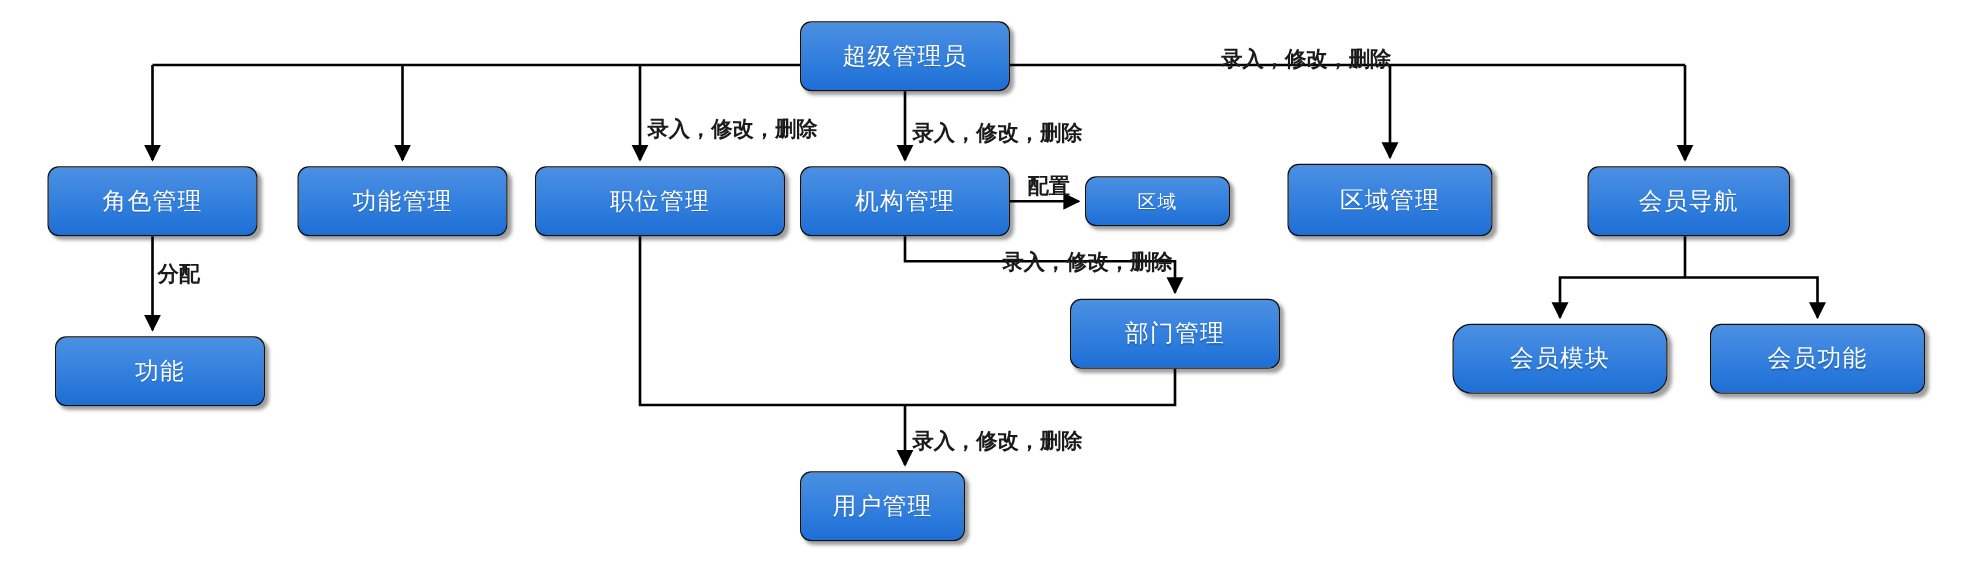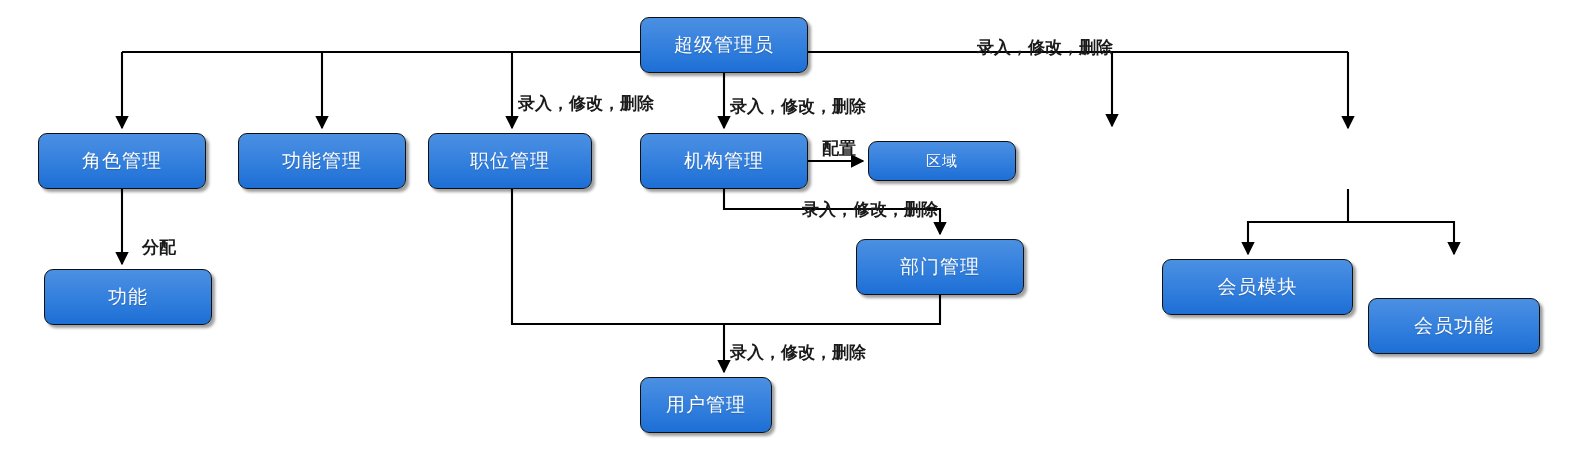--- a/index.html
+++ b/index.html
@@ -108,7 +108,7 @@
     <span>功能管理</span>
   </div>
 
-  <div class="node node-lg" style="left:428px; top:133px; width:164px; height:56px;">
+  <div class="node node-lg" style="left:428px; top:133px; width:200px; height:56px;">
     <span>职位管理</span>
   </div>
 

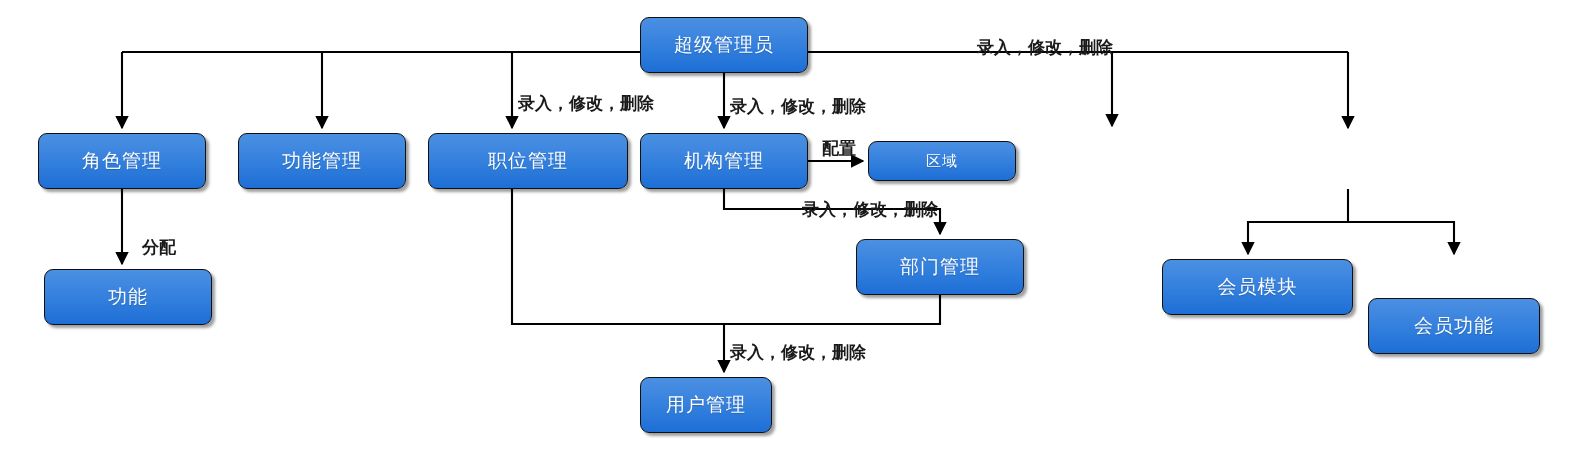--- a/index.html
+++ b/index.html
@@ -116,7 +116,7 @@
     <span>机构管理</span>
   </div>
 
-  <div class="node node-sm" style="left:868px; top:141px; width:148px; height:40px;">
+  <div class="node node-sm" style="left:868px; top:141px; width:116px; height:40px;">
     <span>区域</span>
   </div>
 

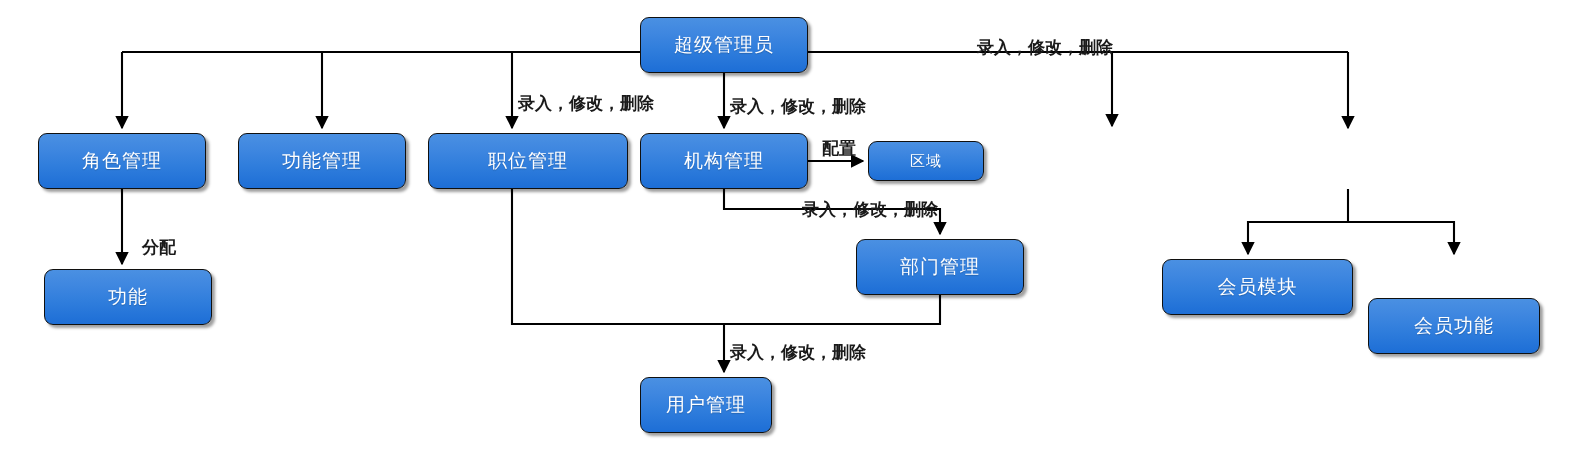--- a/index.html
+++ b/index.html
@@ -120,6 +120,9 @@
     <span>区域</span>
   </div>
 
+  <div class="node node-lg" style="left:1030px; top:131px; width:164px; height:58px;">
+    <span>区域管理</span>
+  </div>
 
 
   <div class="node node-lg" style="left:44px; top:269px; width:168px; height:56px;">

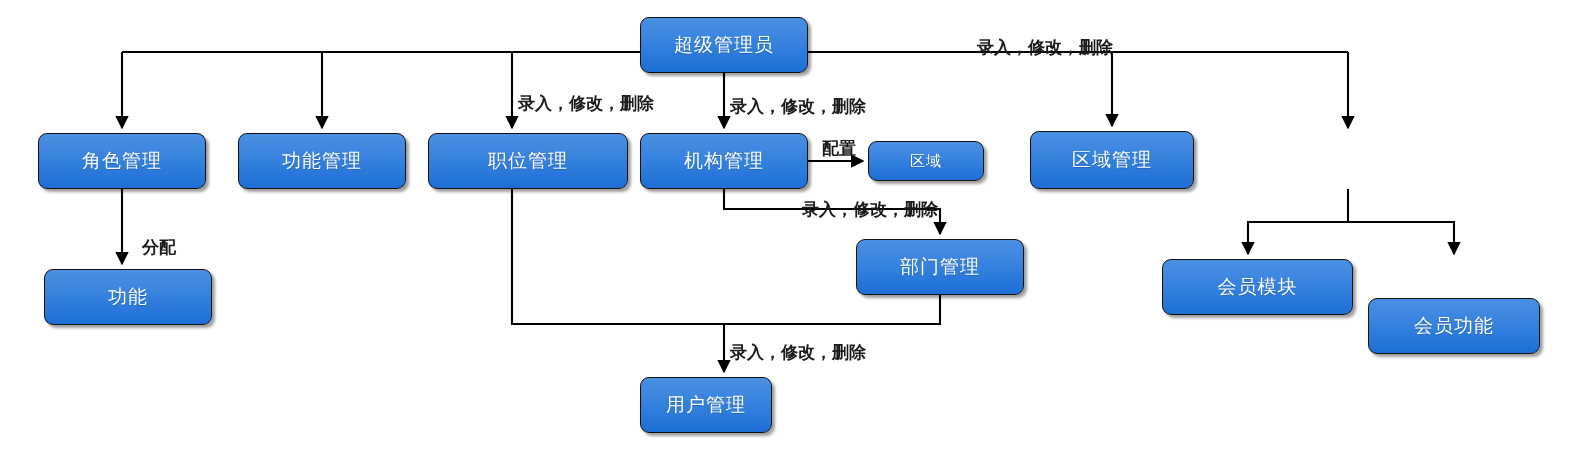--- a/index.html
+++ b/index.html
@@ -124,6 +124,9 @@
     <span>区域管理</span>
   </div>
 
+  <div class="node node-lg" style="left:1270px; top:133px; width:162px; height:56px;">
+    <span>会员导航</span>
+  </div>
 
   <div class="node node-lg" style="left:44px; top:269px; width:168px; height:56px;">
     <span>功能</span>

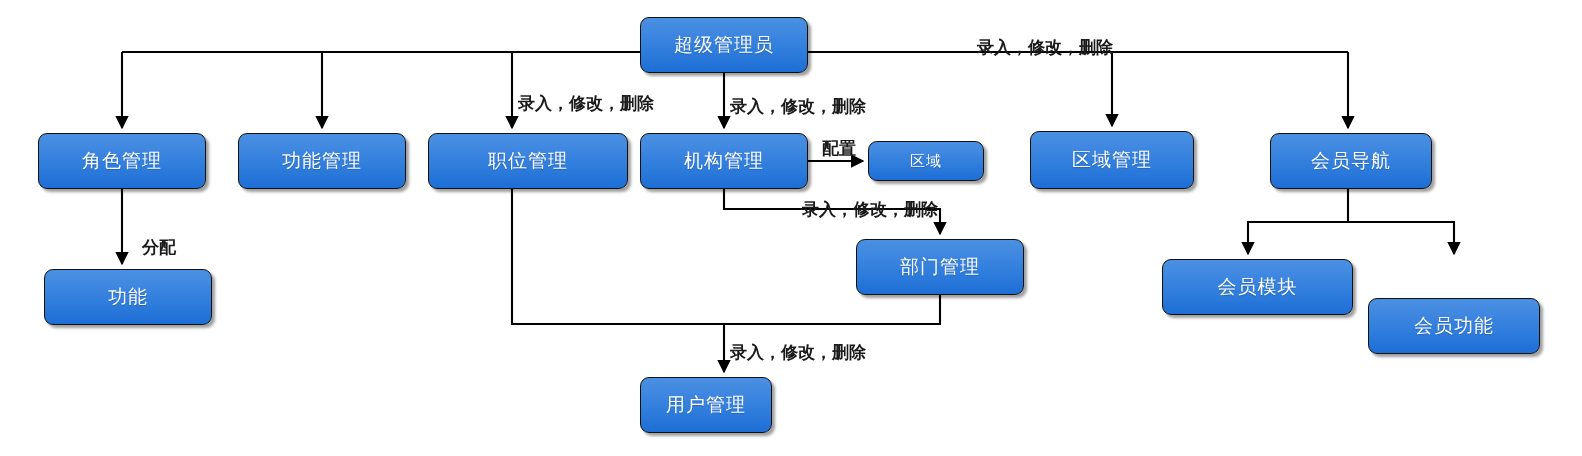--- a/index.html
+++ b/index.html
@@ -154,7 +154,7 @@
 
   <div class="edge-label" style="left:977px; top:36px;">录入，修改，删除</div>
 
-  <div class="edge-label" style="left:126px; top:236px;margin-left:16px;">分配</div>
+  <div class="edge-label" style="left:126px; top:208px;">分配</div>
 
   <div class="edge-label" style="left:822px; top:137px;">配置</div>
 

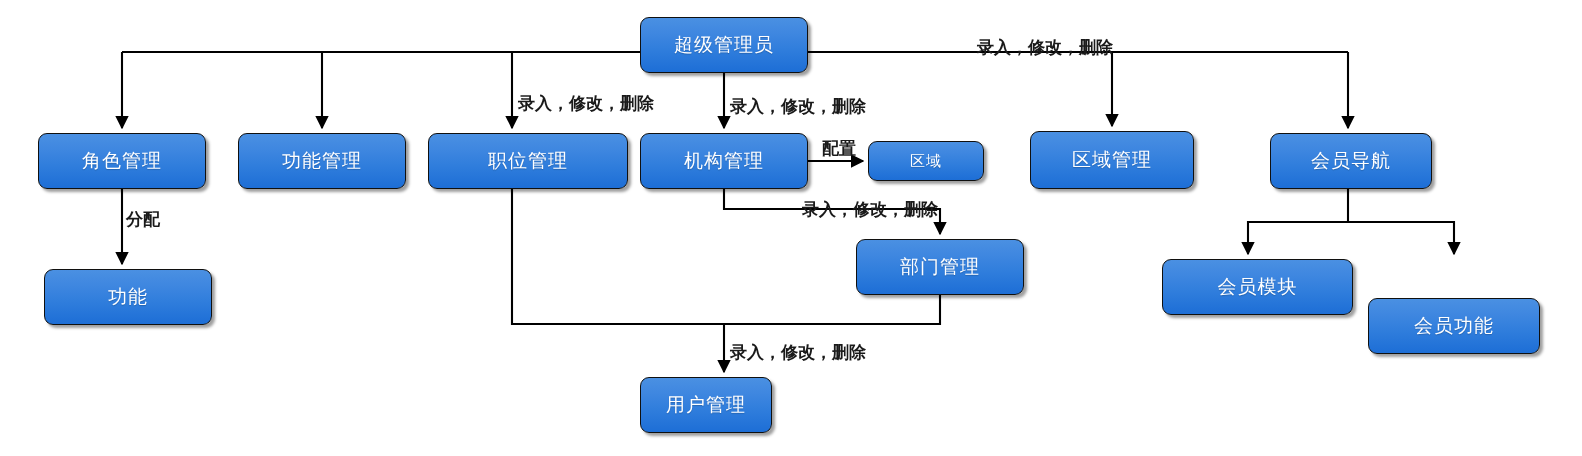--- a/index.html
+++ b/index.html
@@ -136,7 +136,7 @@
     <span>部门管理</span>
   </div>
 
-  <div class="node node-lg" style="left:1162px; top:259px; width:191px; height:56px;">
+  <div class="node node-lg" style="left:1162px; top:259px; width:172px; height:56px;border-radius:15px;">
     <span>会员模块</span>
   </div>
 

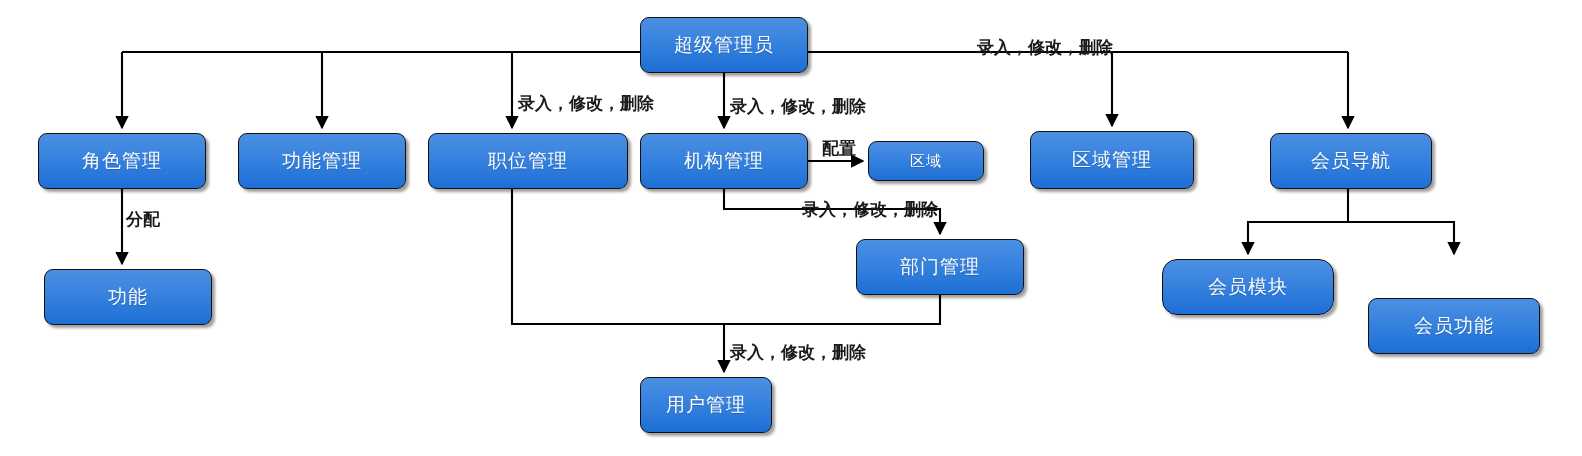--- a/index.html
+++ b/index.html
@@ -140,7 +140,7 @@
     <span>会员模块</span>
   </div>
 
-  <div class="node node-lg" style="left:1368px; top:259px; width:172px; height:56px;margin-top:39px;">
+  <div class="node node-lg" style="left:1368px; top:259px; width:172px; height:56px;">
     <span>会员功能</span>
   </div>
 

